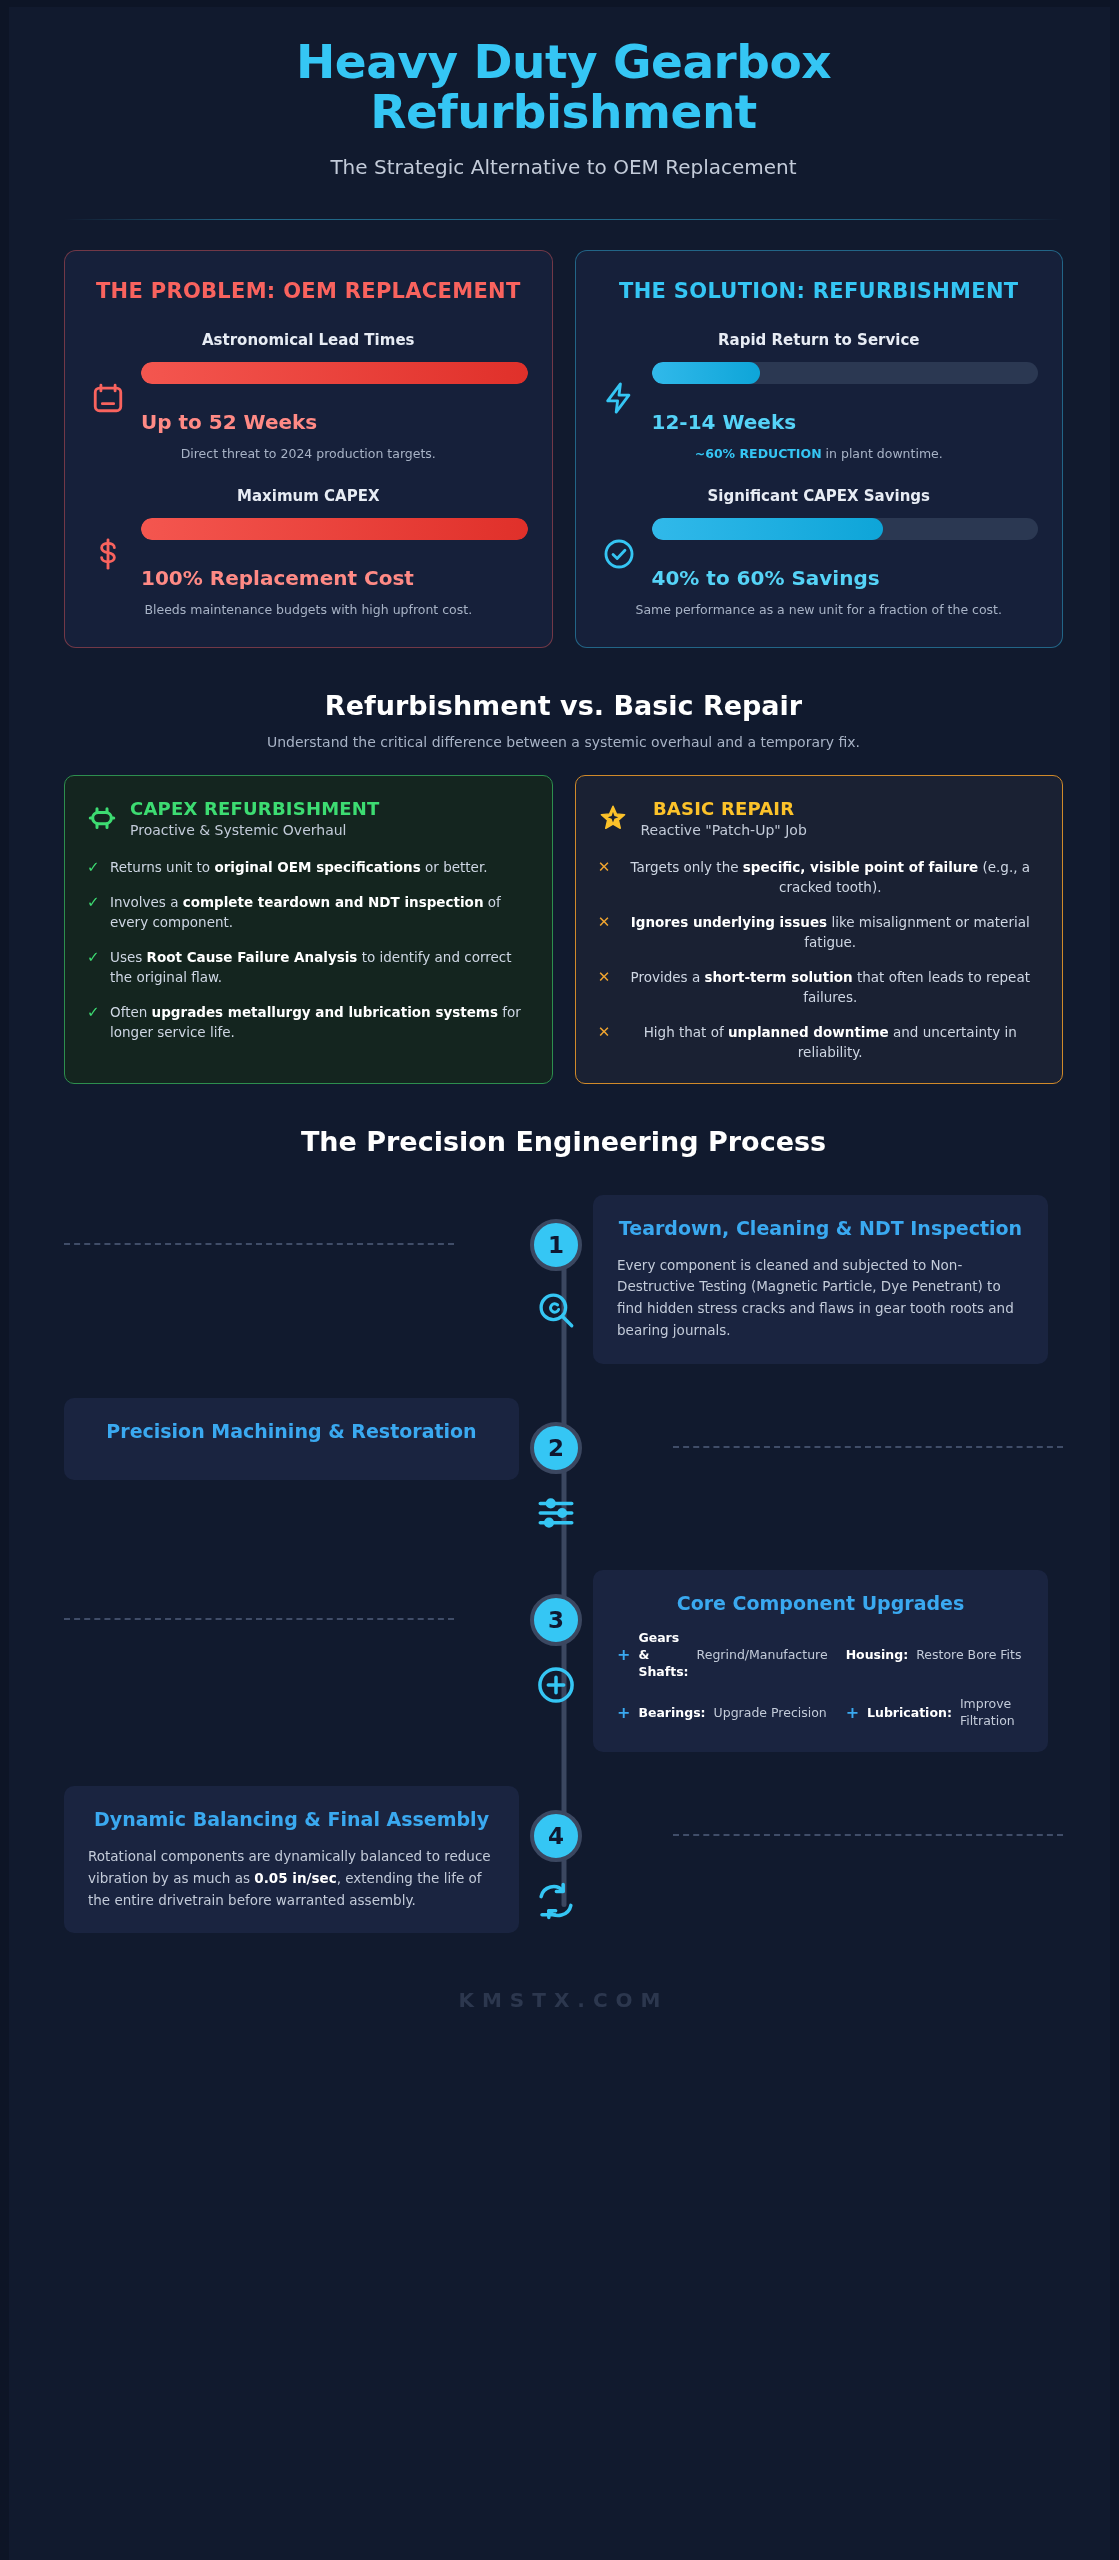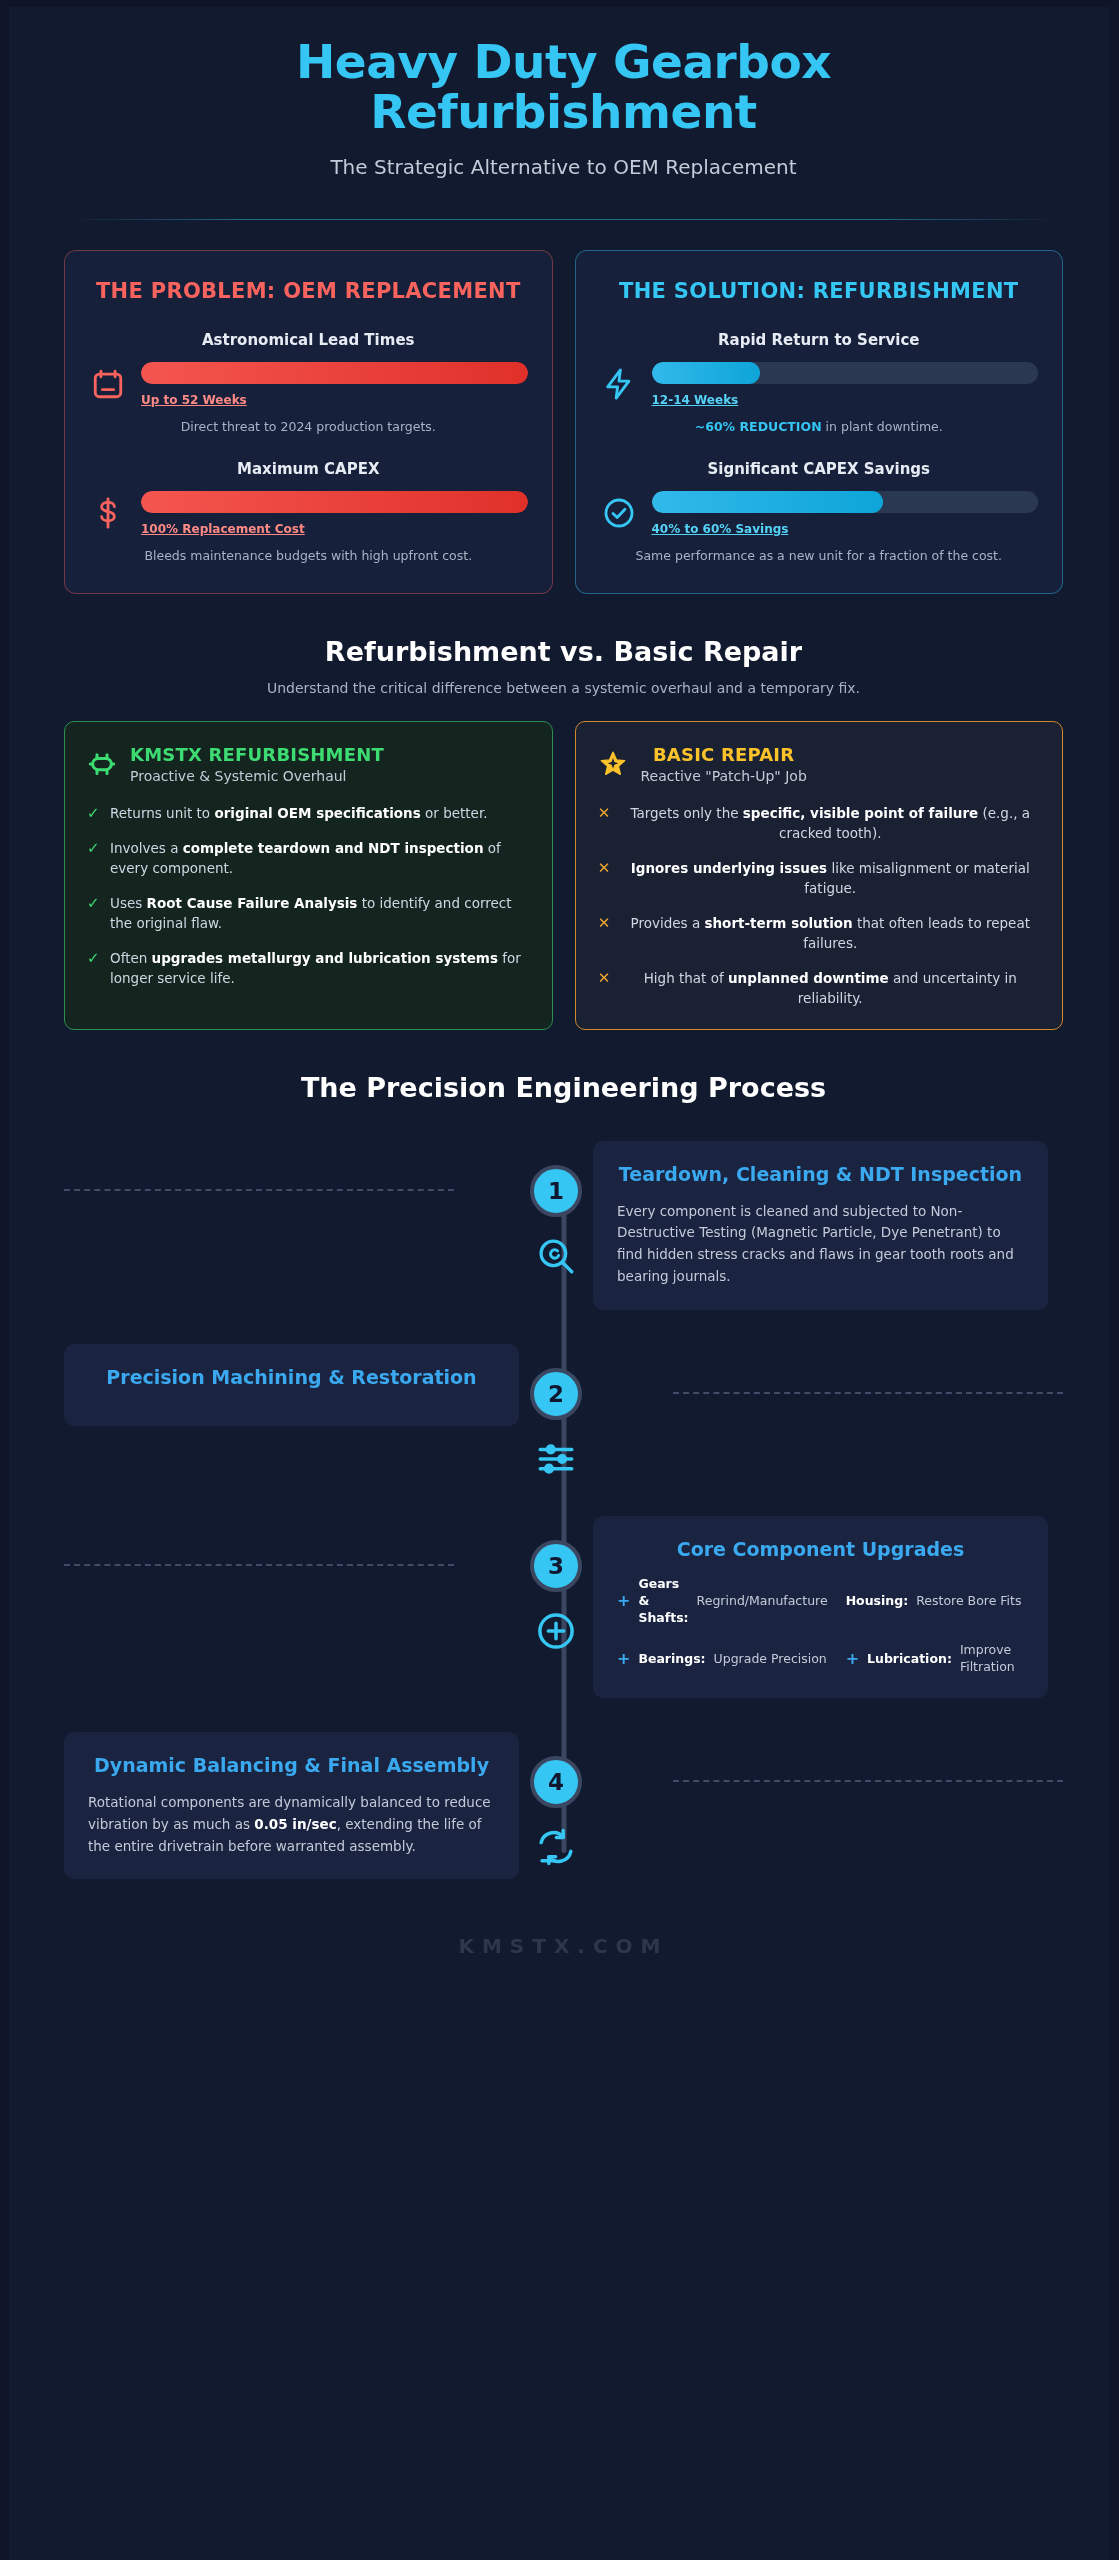--- a/index.html
+++ b/index.html
@@ -92,10 +92,9 @@
   .bar-red { background: linear-gradient(90deg, #f4564f 0%, #e0302a 100%); }
   .bar-cyan { background: linear-gradient(90deg, #31b9ea 0%, #0ea5d8 100%); }
   .metric-value {
-    margin-top: 9px;
-    font-size: 12px;
+    margin-top: 26px;
+    font-size: 20px;
     font-weight: 800;
-    text-decoration: underline;
   }
   .v-red { color: #ff8a85; }
   .v-cyan { color: #55d3f7; }

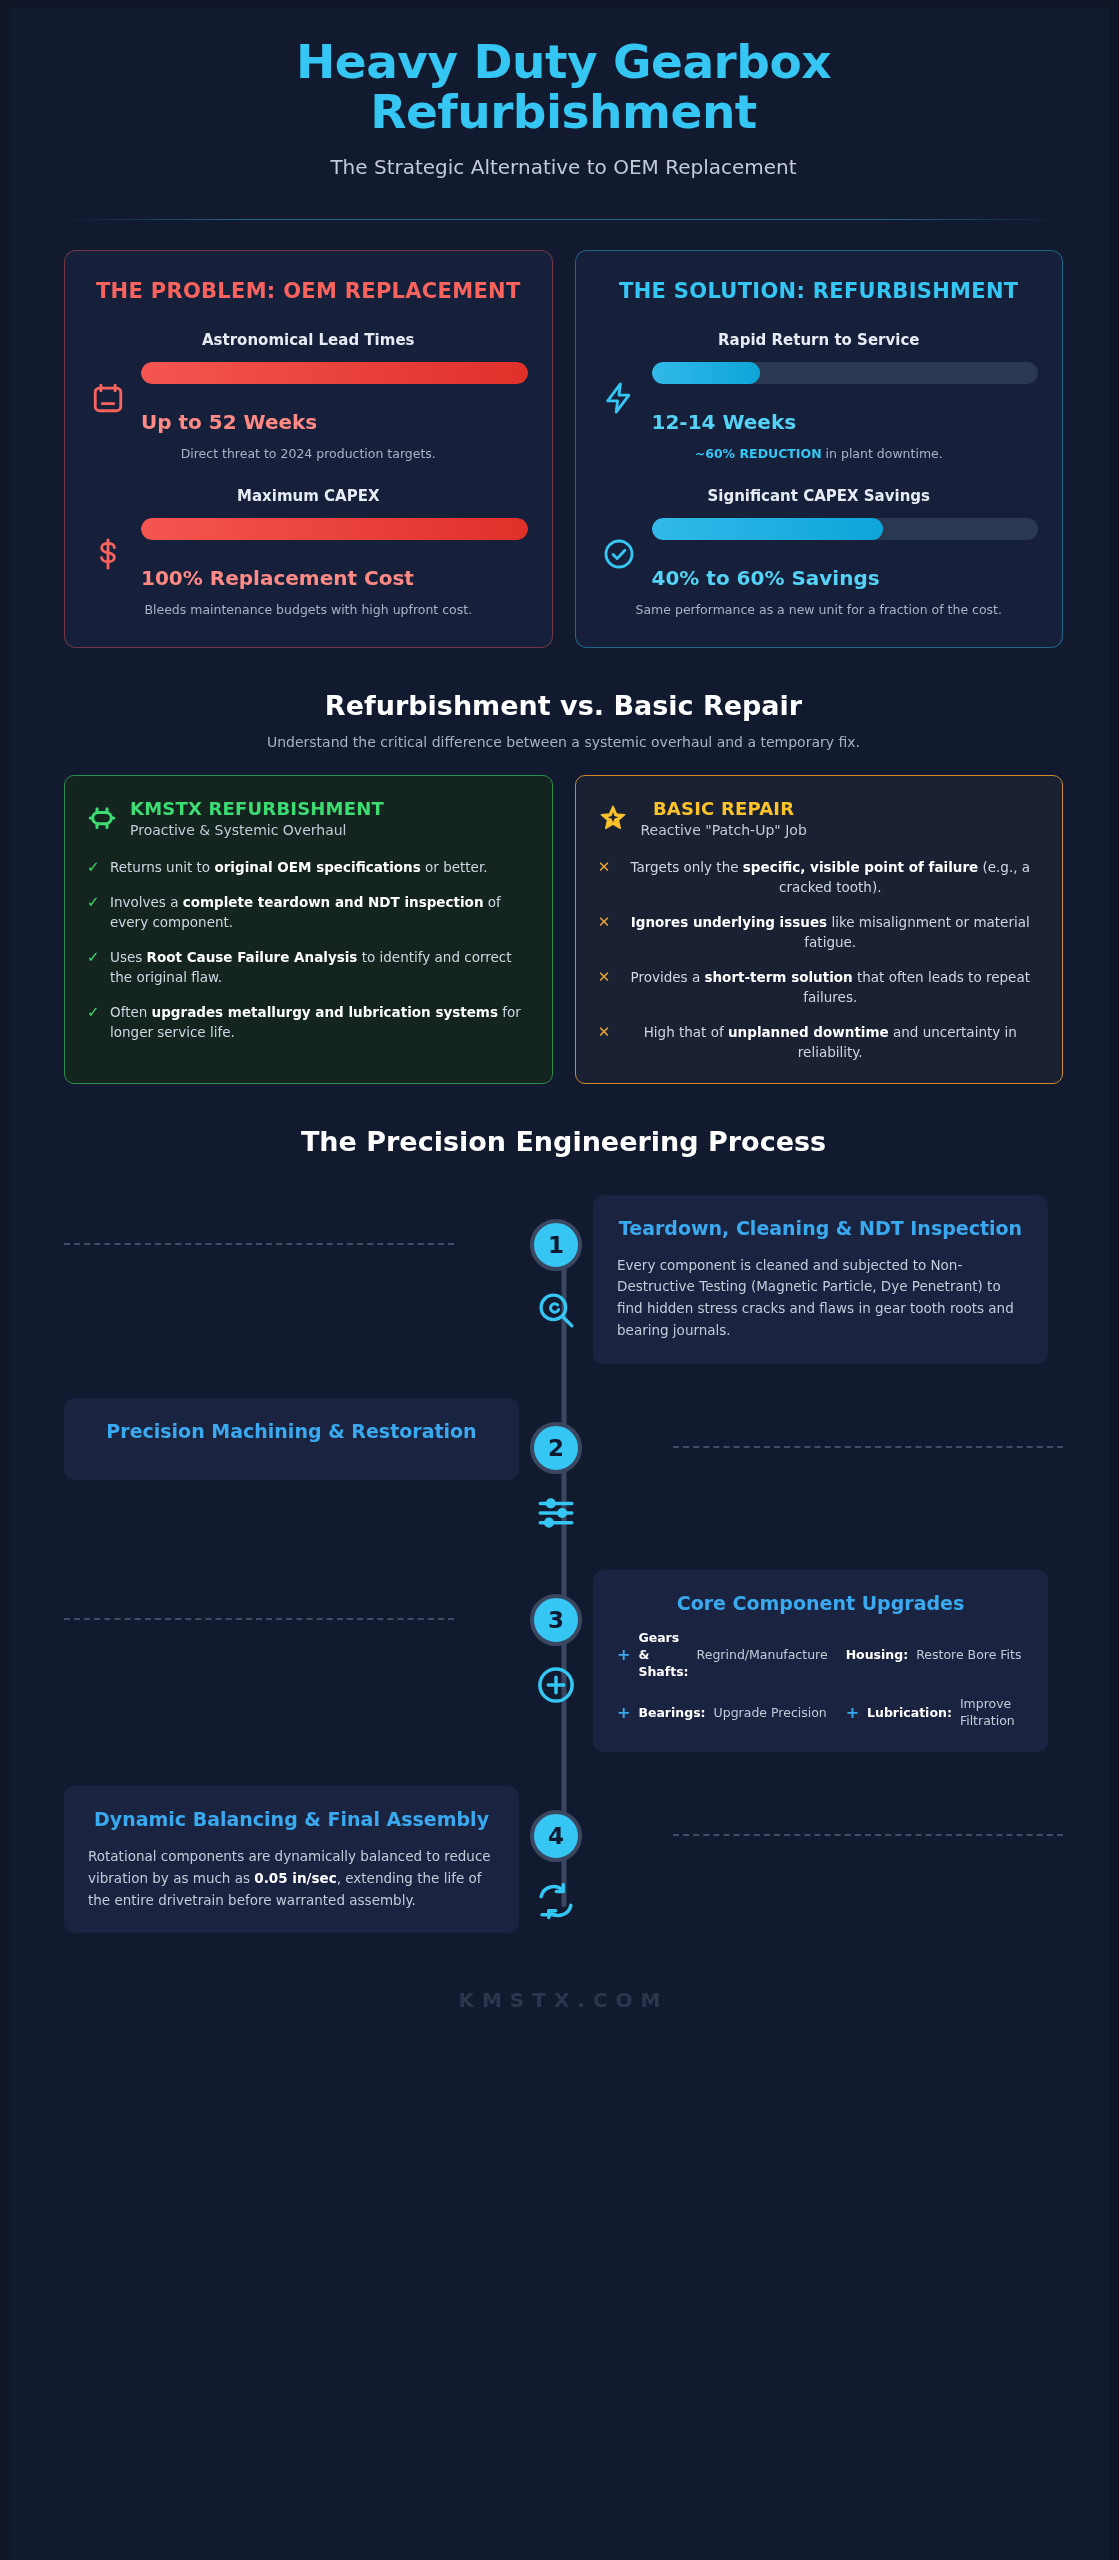--- a/index.html
+++ b/index.html
@@ -353,7 +353,7 @@
             </svg>
           </span>
           <div class="cmp-head-txt">
-            <h3 class="g-green">KMSTX REFURBISHMENT</h3>
+            <h3 class="g-green">CAPEX REFURBISHMENT</h3>
             <div class="tag">Proactive &amp; Systemic Overhaul</div>
           </div>
         </div>

